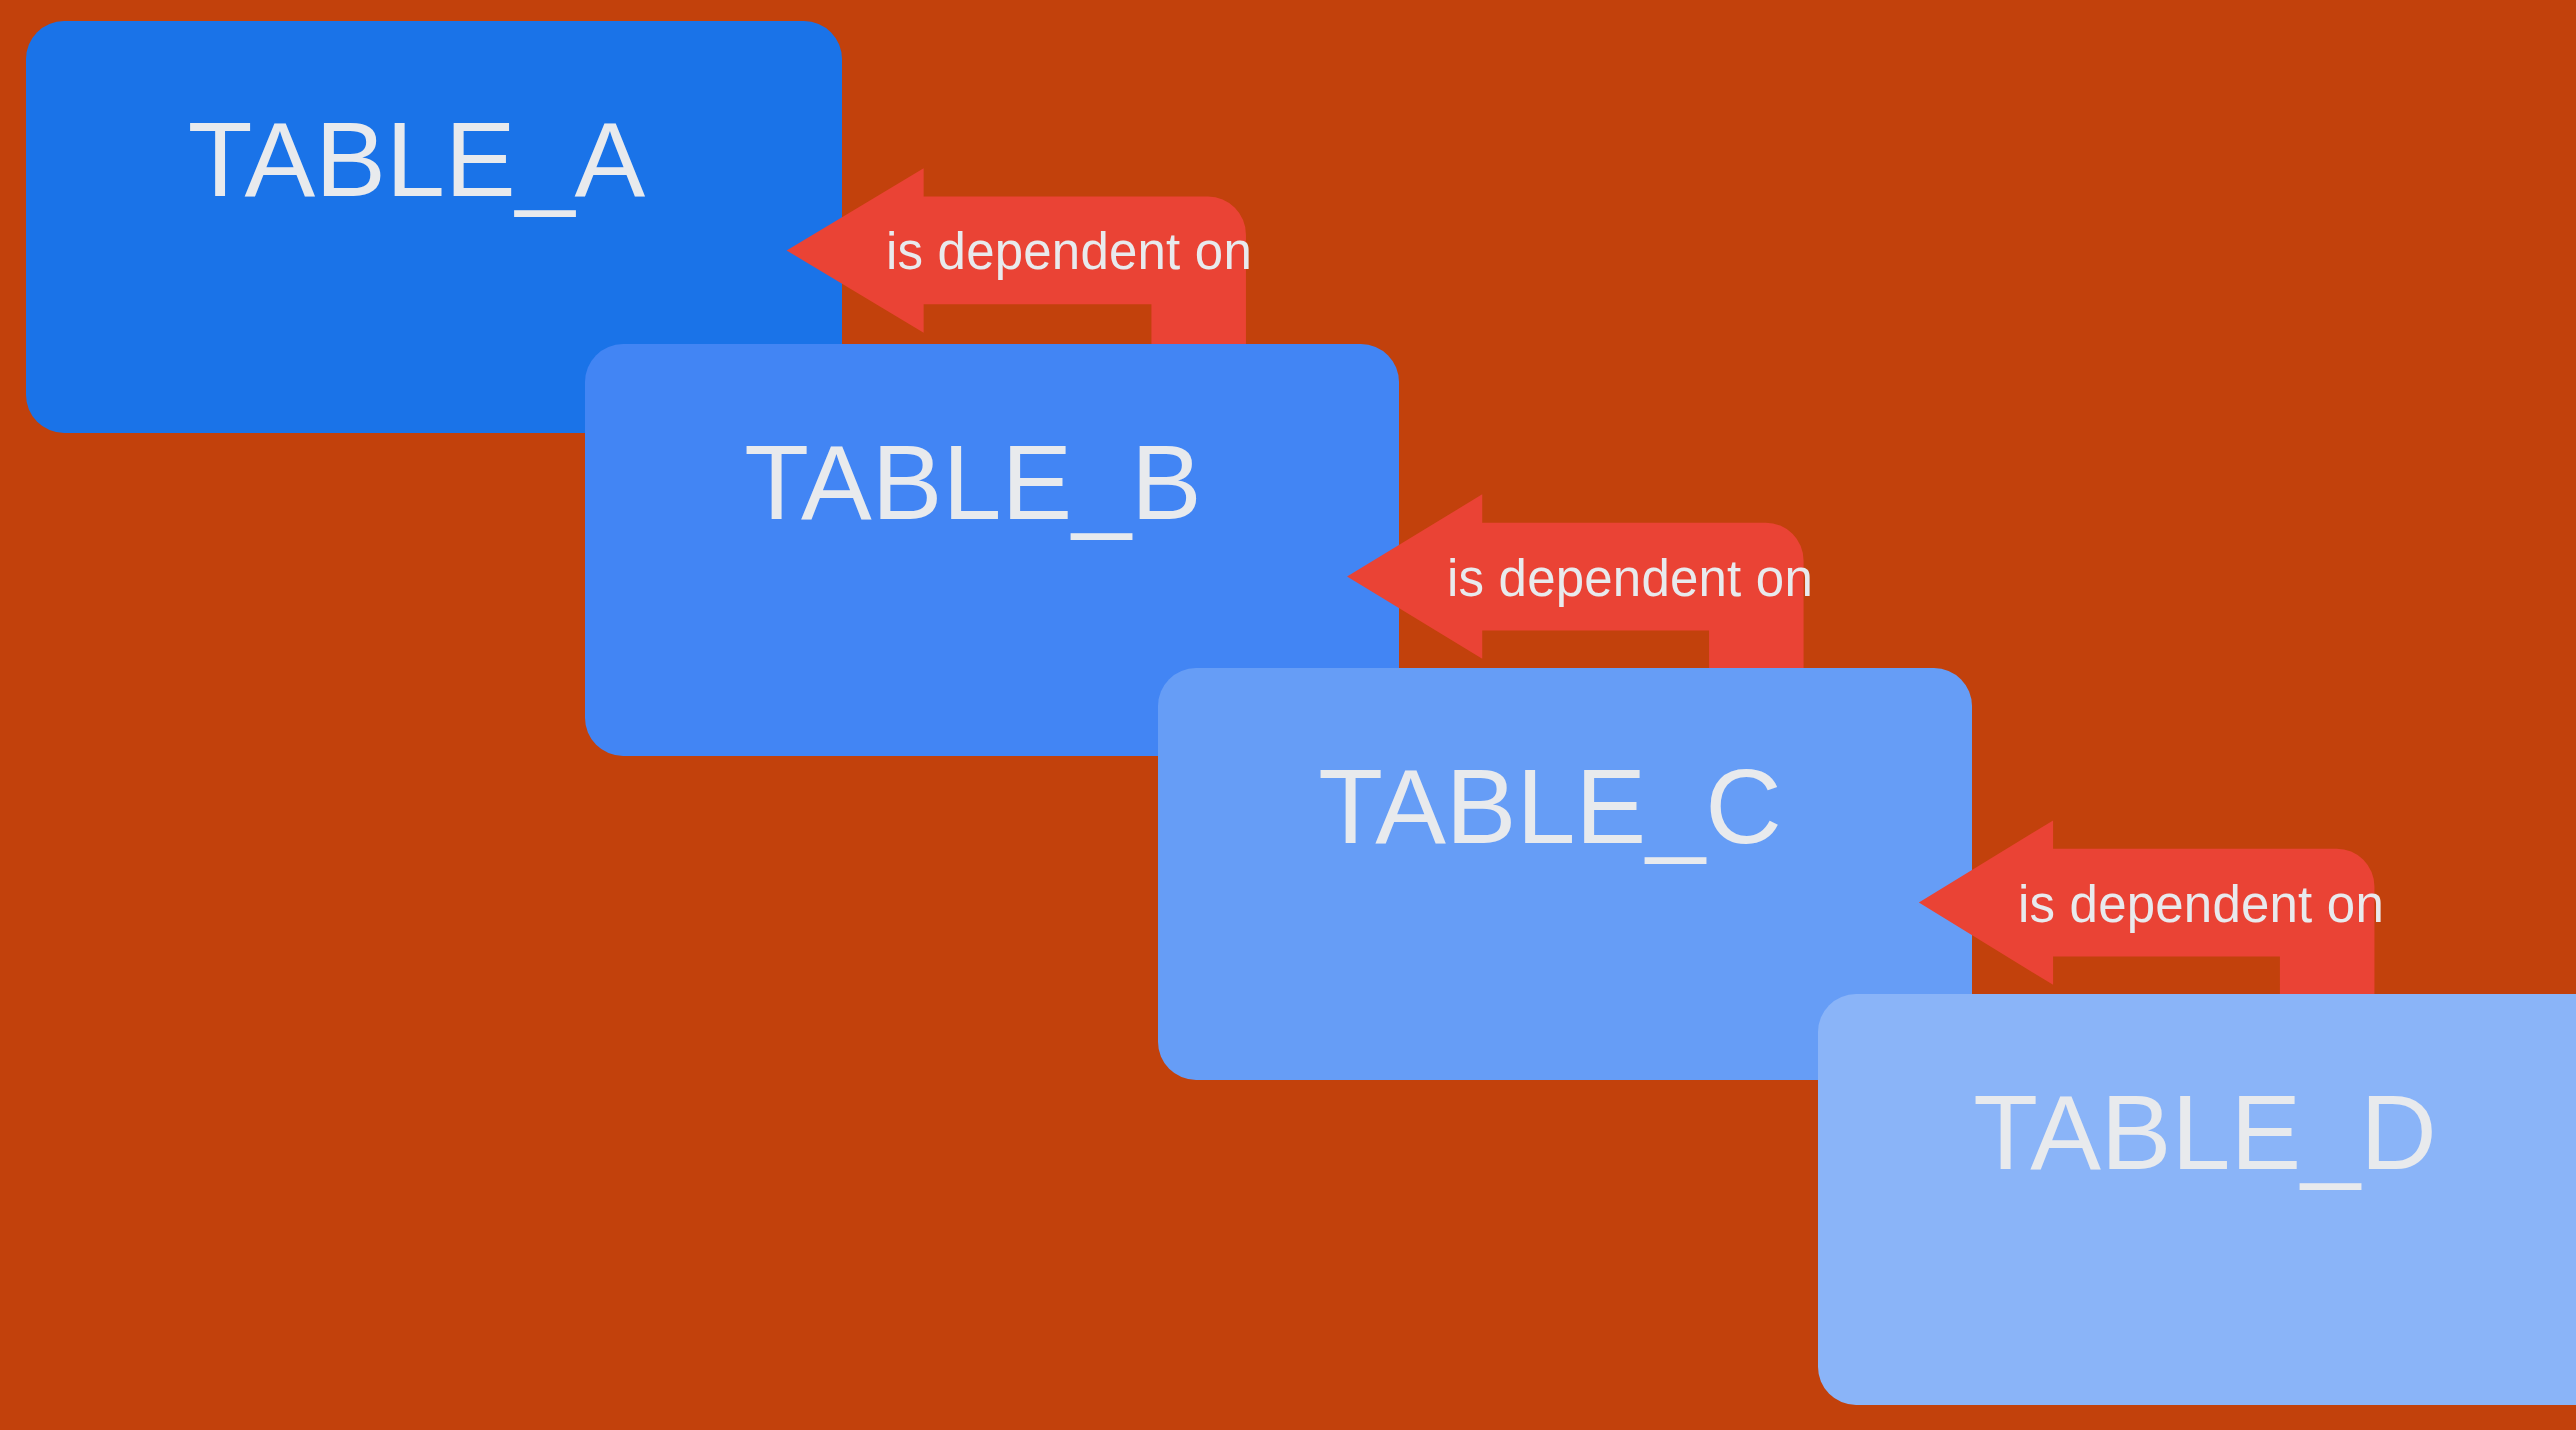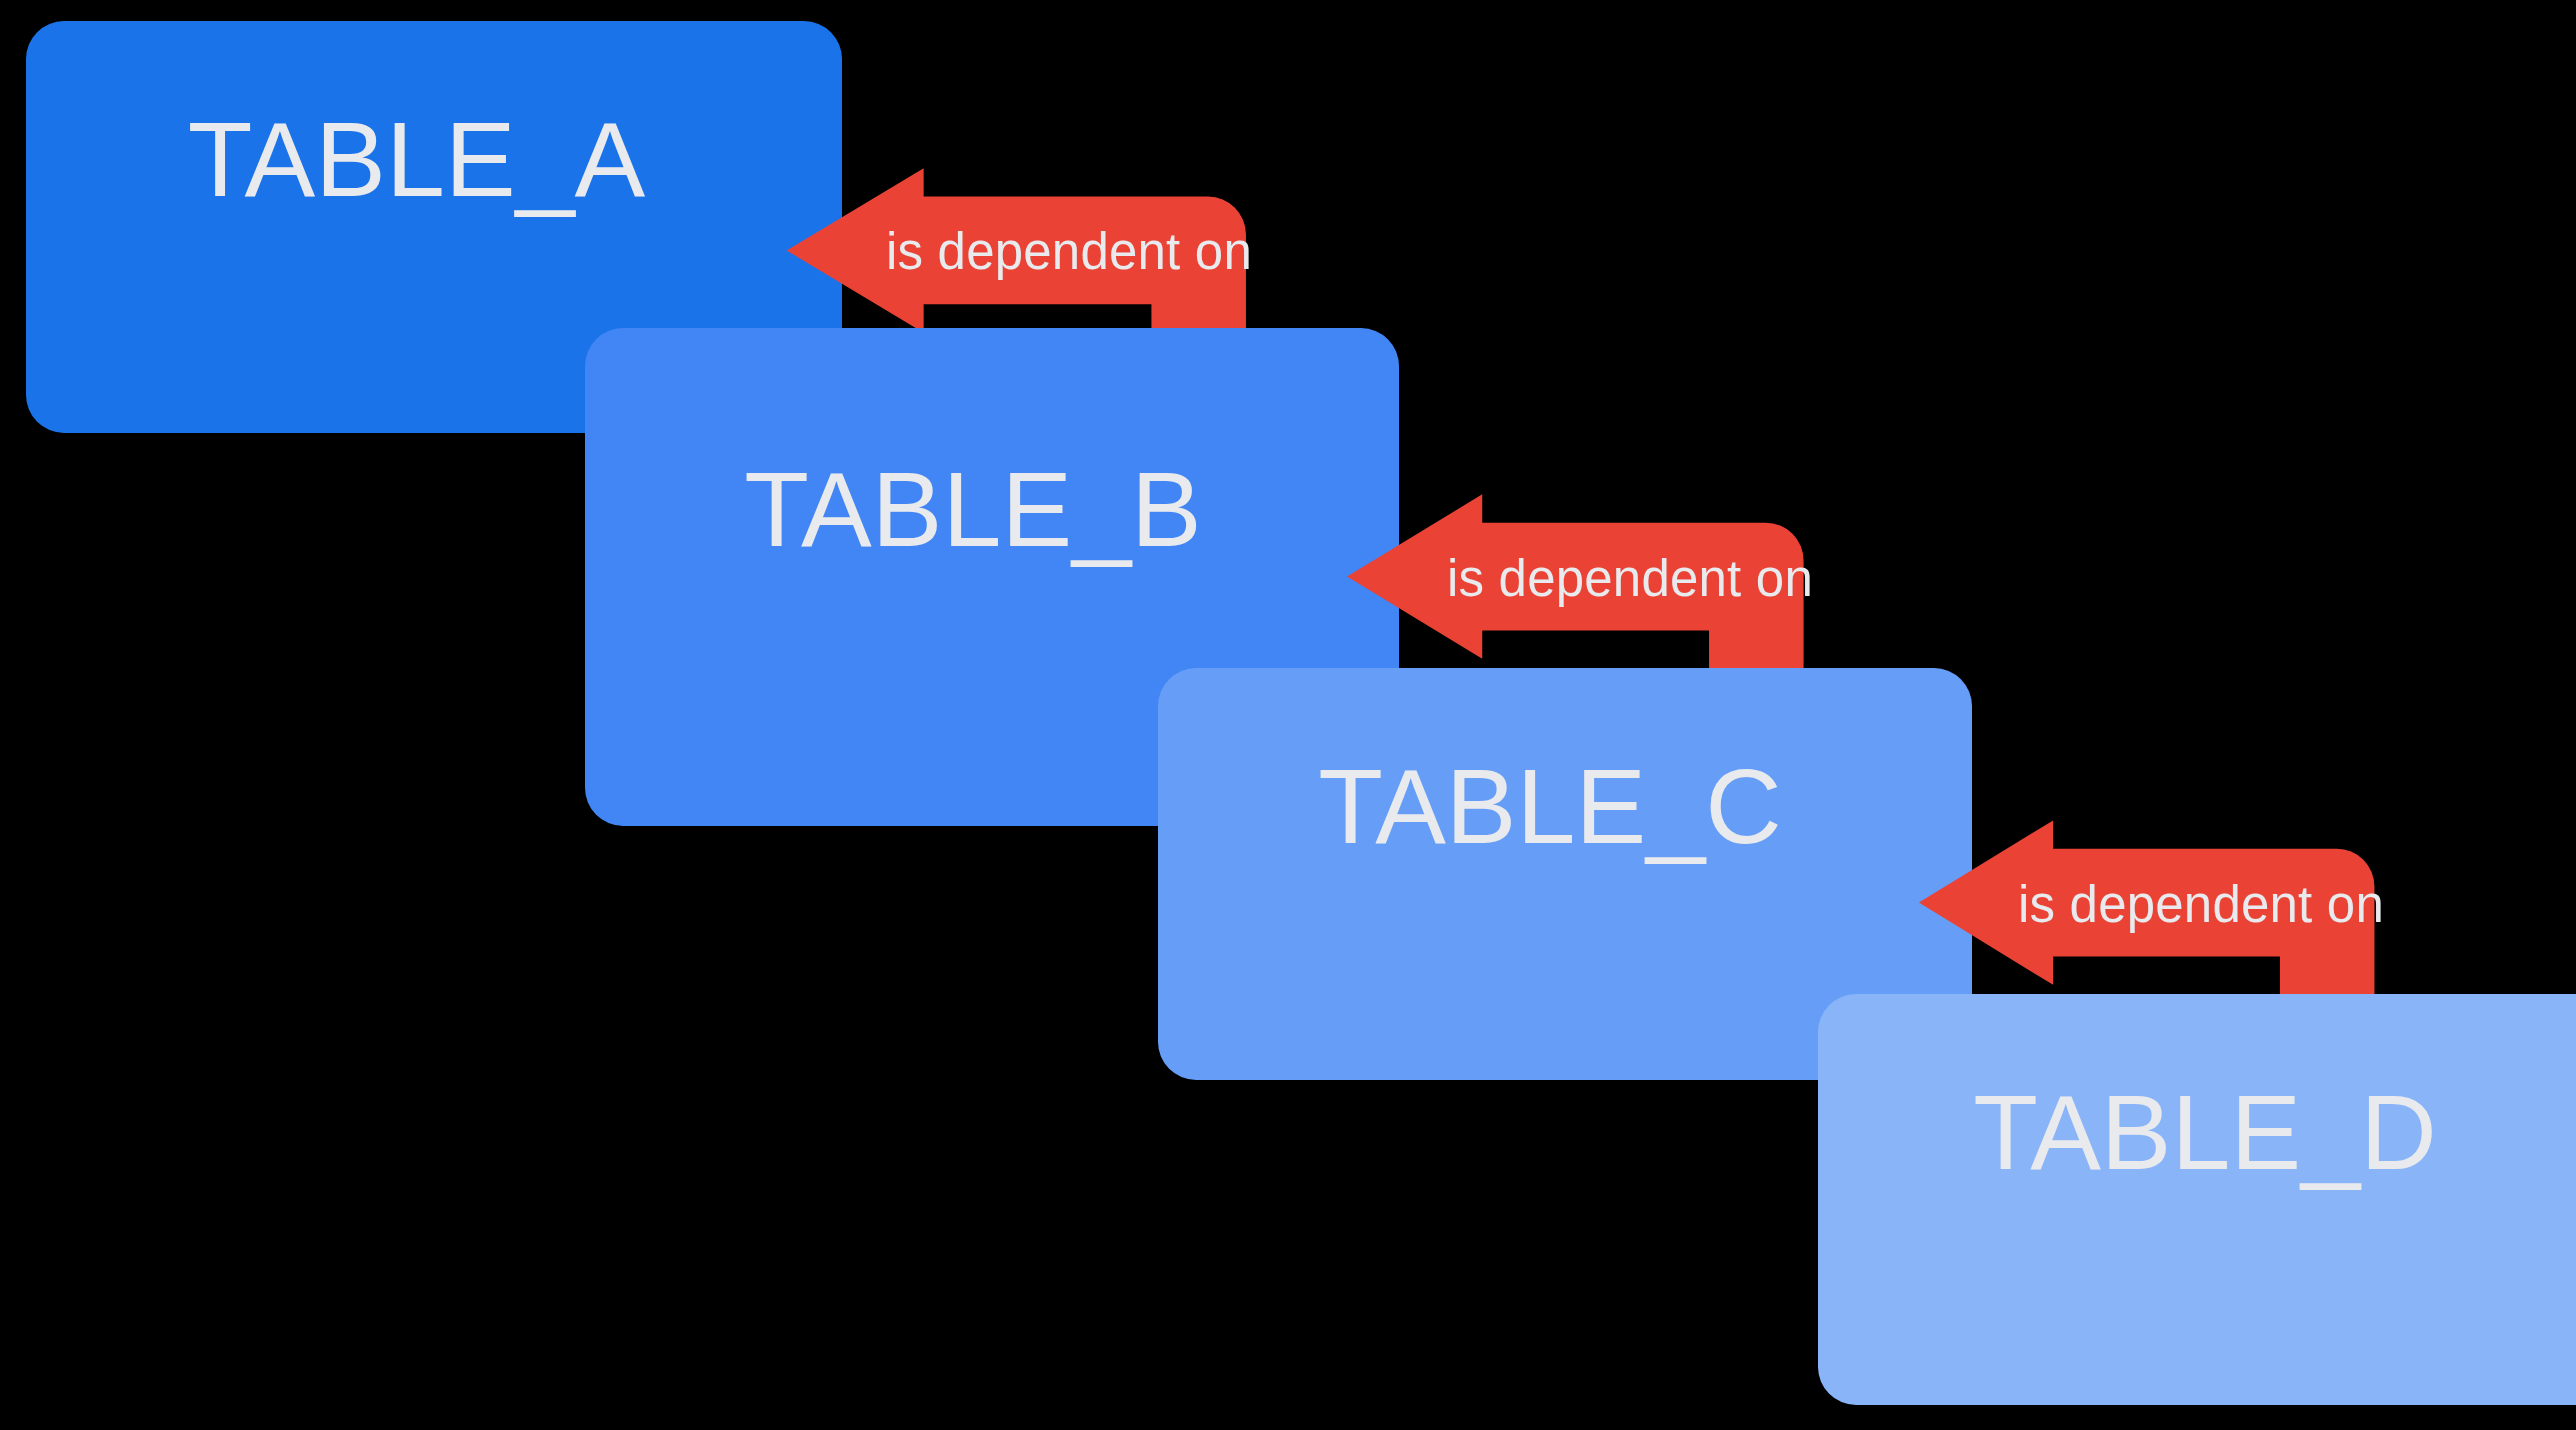--- a/index.html
+++ b/index.html
@@ -63,7 +63,7 @@
 </head>
 <body>
 
-<div id="canvas" style="background: #000000;">
+<div id="canvas" style="background: #c2410c;">
 
   <div class="node-card" style="z-index: 1; left: 25.5px; top: 21px; width: 816px; height: 412px; background: rgb(26, 115, 232);">
     <span class="node-label label-pos-a" style="color: rgb(232, 234, 237);">TABLE_A</span>

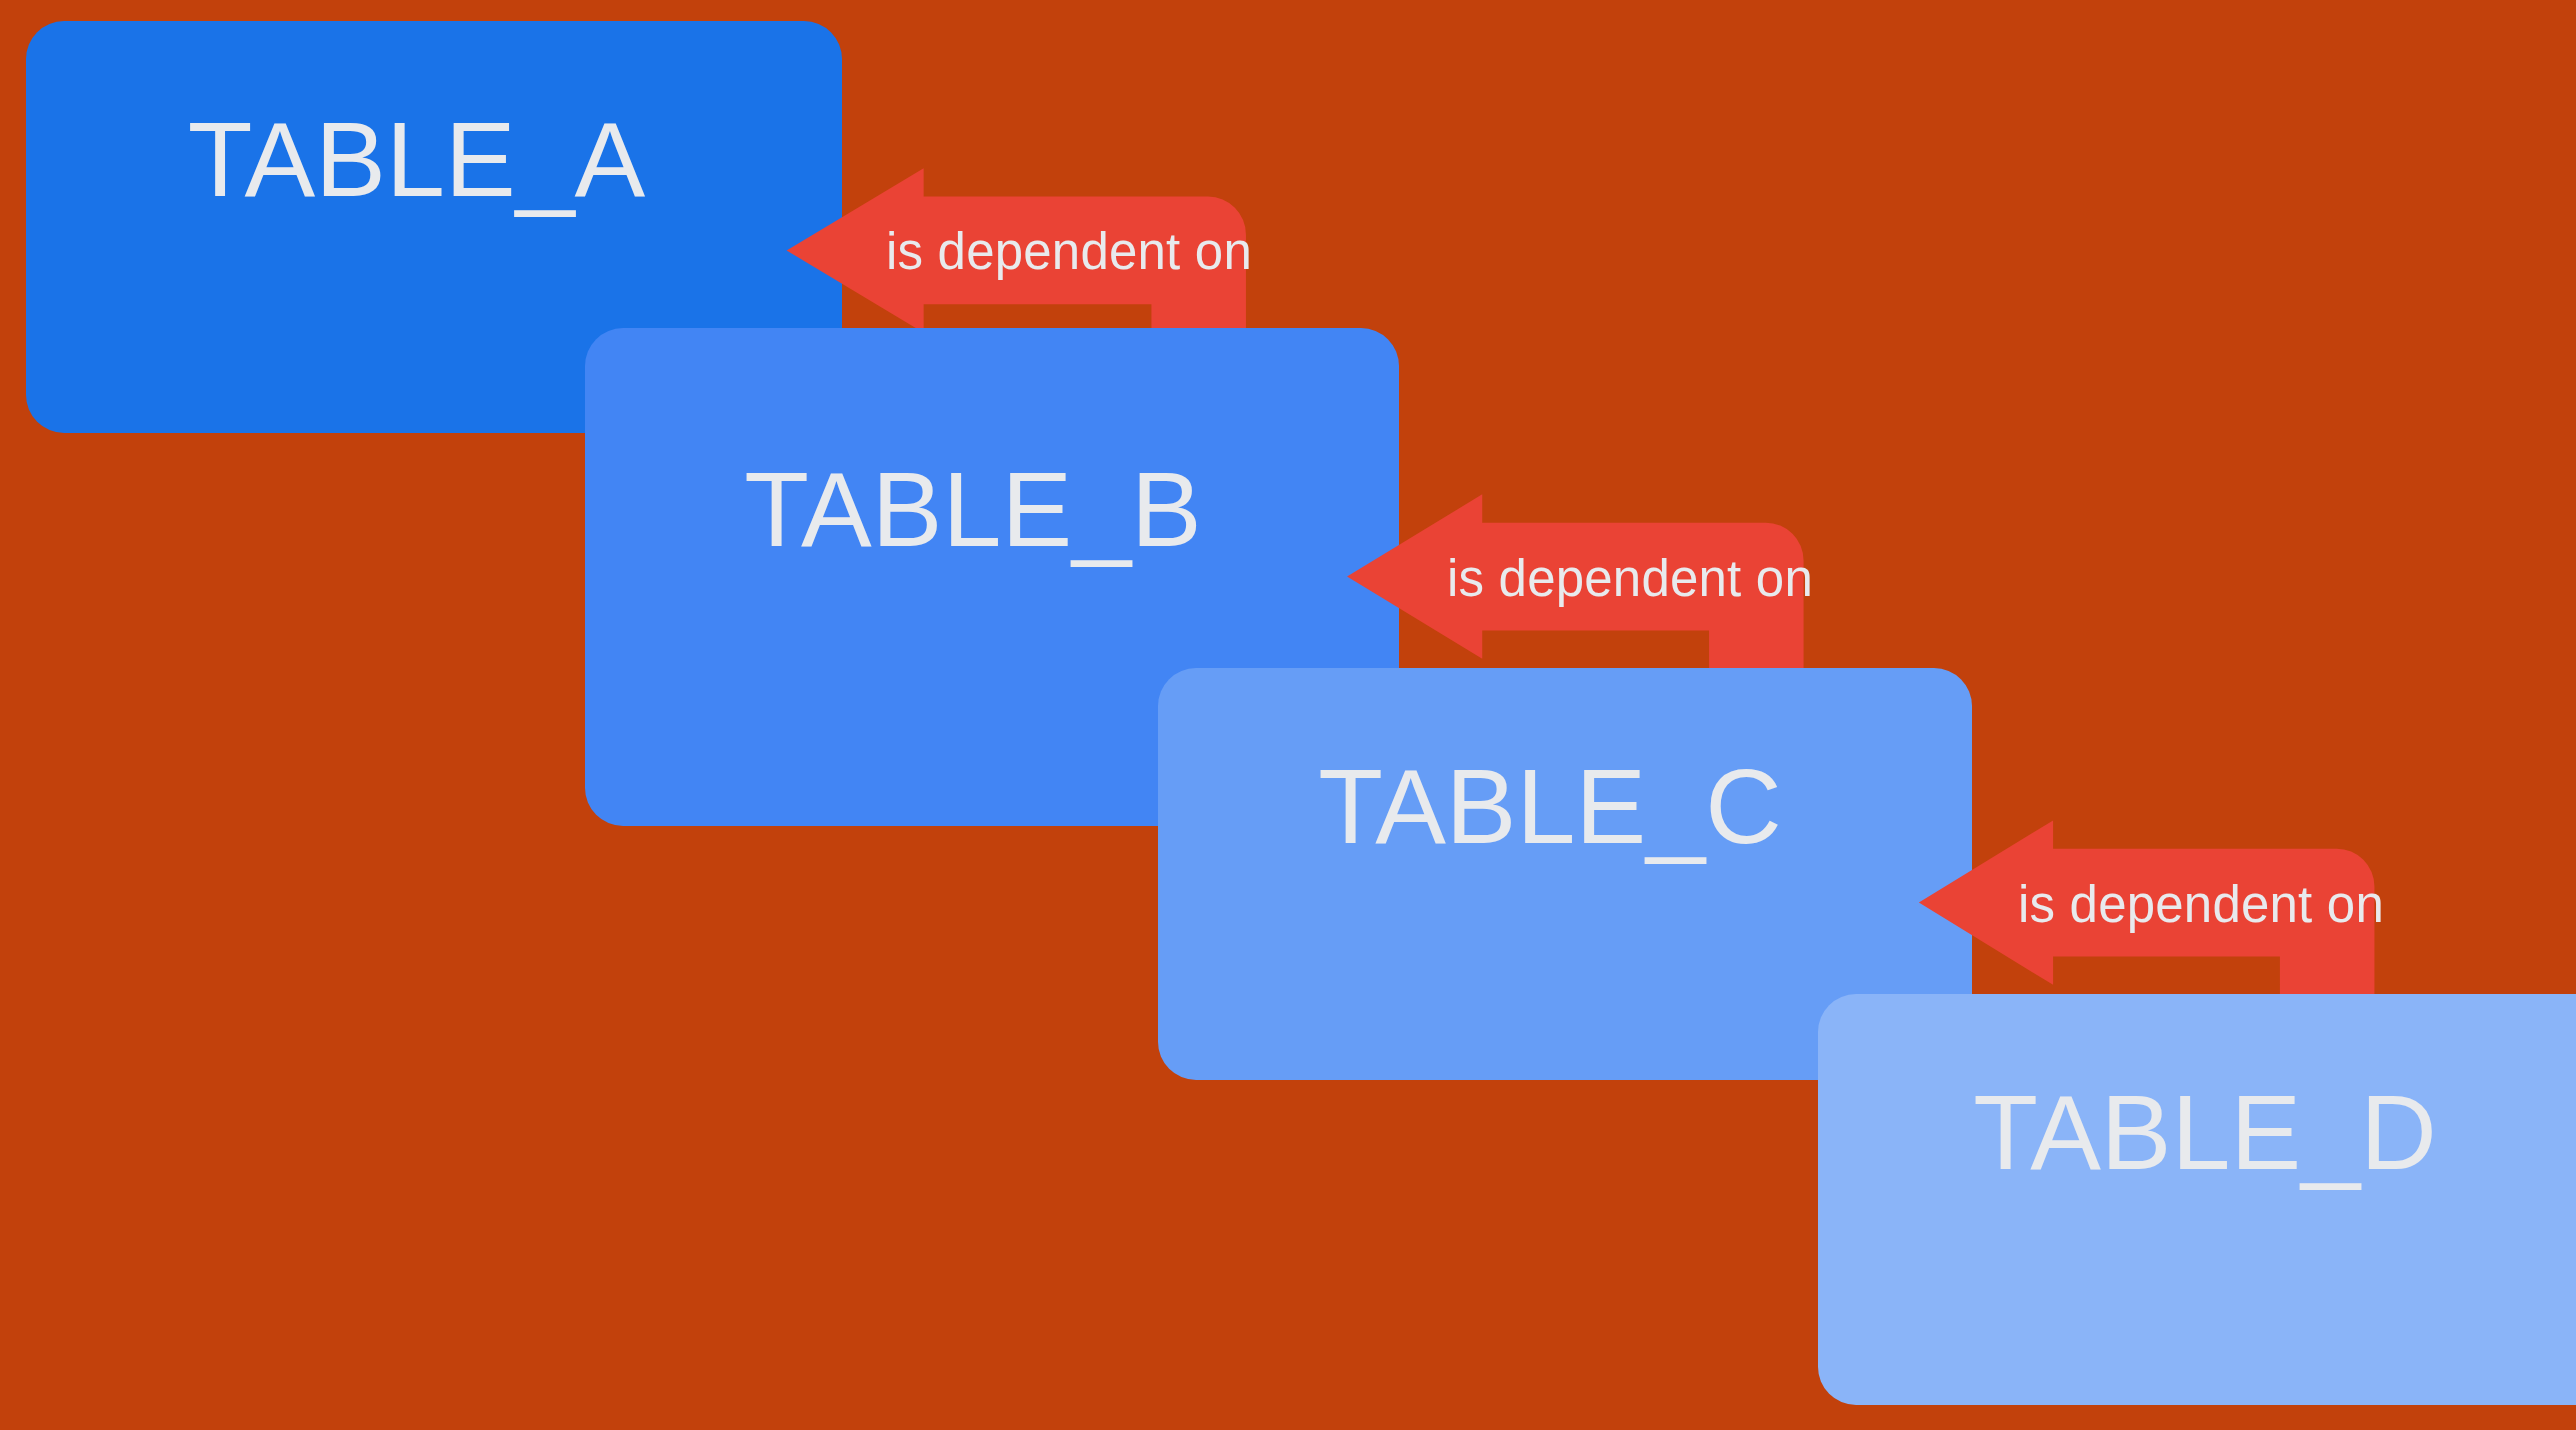--- a/index.html
+++ b/index.html
@@ -83,7 +83,7 @@
              Z" fill="#ea4335"></path>
   </svg>
 
-  <div class="node-card" style="z-index: 3; left: 585px; top: 328px; width: 814px; height: 498px; background: rgb(66, 133, 244);">
+  <div class="node-card" style="z-index: 3; left: 585px; top: 344px; width: 814px; height: 412px; background: rgb(66, 133, 244);">
     <span class="node-label label-pos-b" style="color: rgb(232, 234, 237);">TABLE_B</span>
   </div>
 

